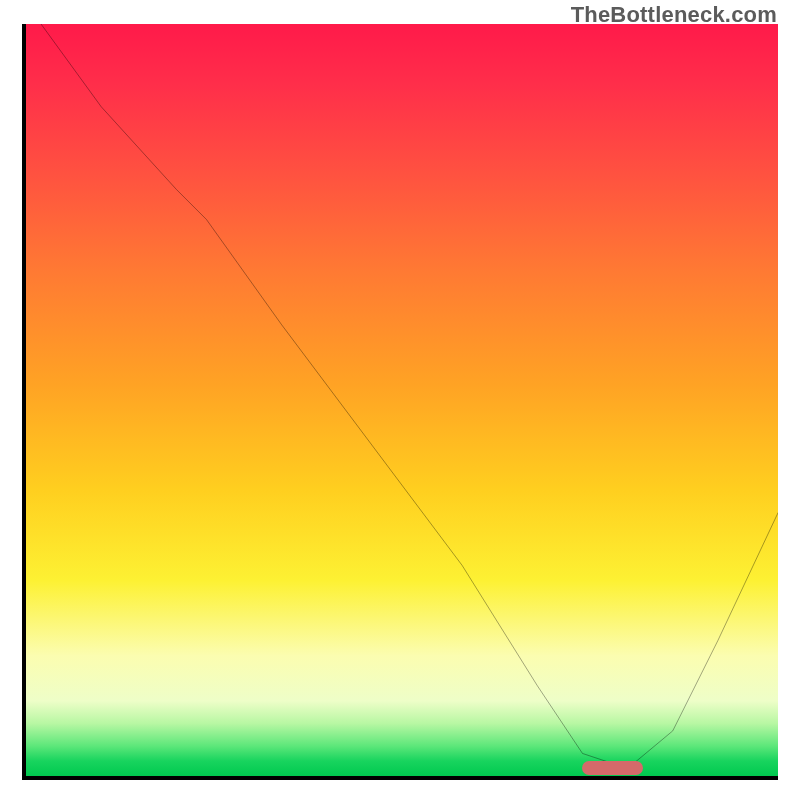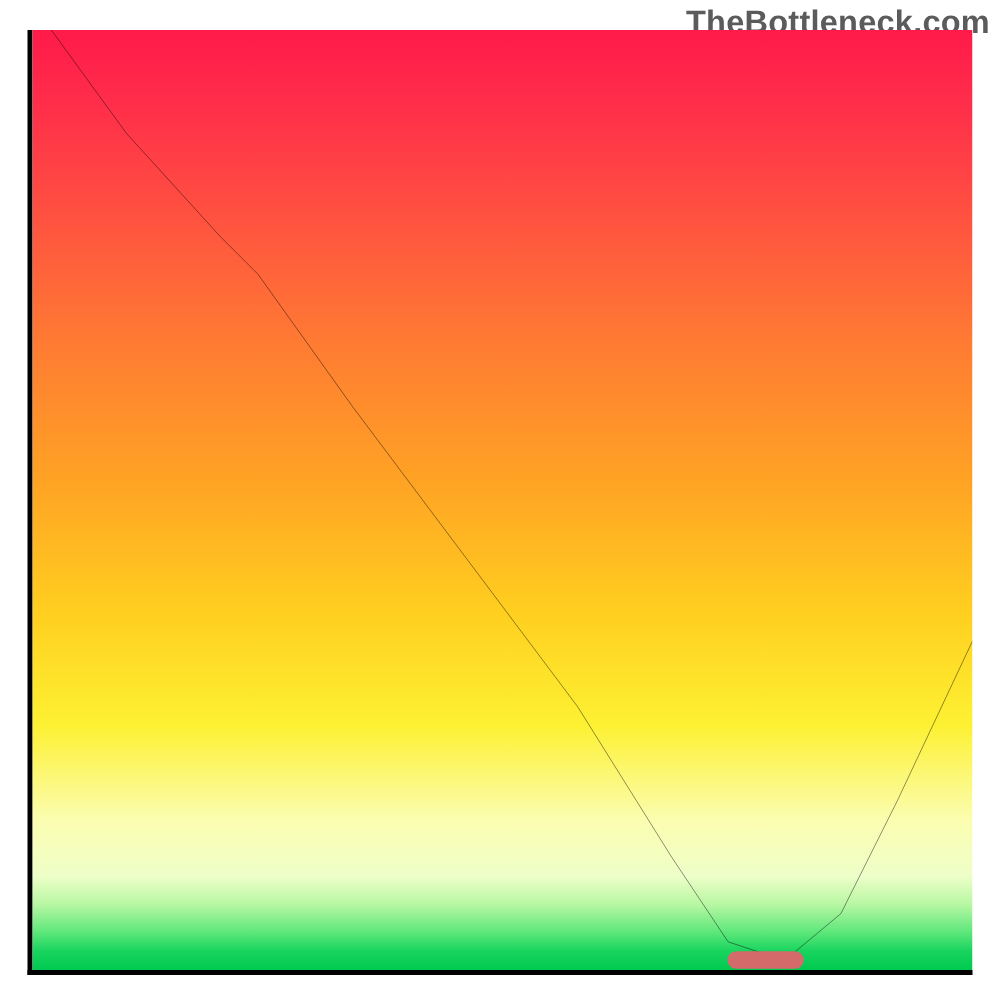--- a/index.html
+++ b/index.html
@@ -18,8 +18,8 @@
   .watermark {
     position: absolute;
     top: 2px;
-    right: 8px;
-    font-size: 26px;
+    right: 23px;
+    font-size: 22px;
     font-weight: 600;
     color: #5b5b5b;
     letter-spacing: 0.2px;

